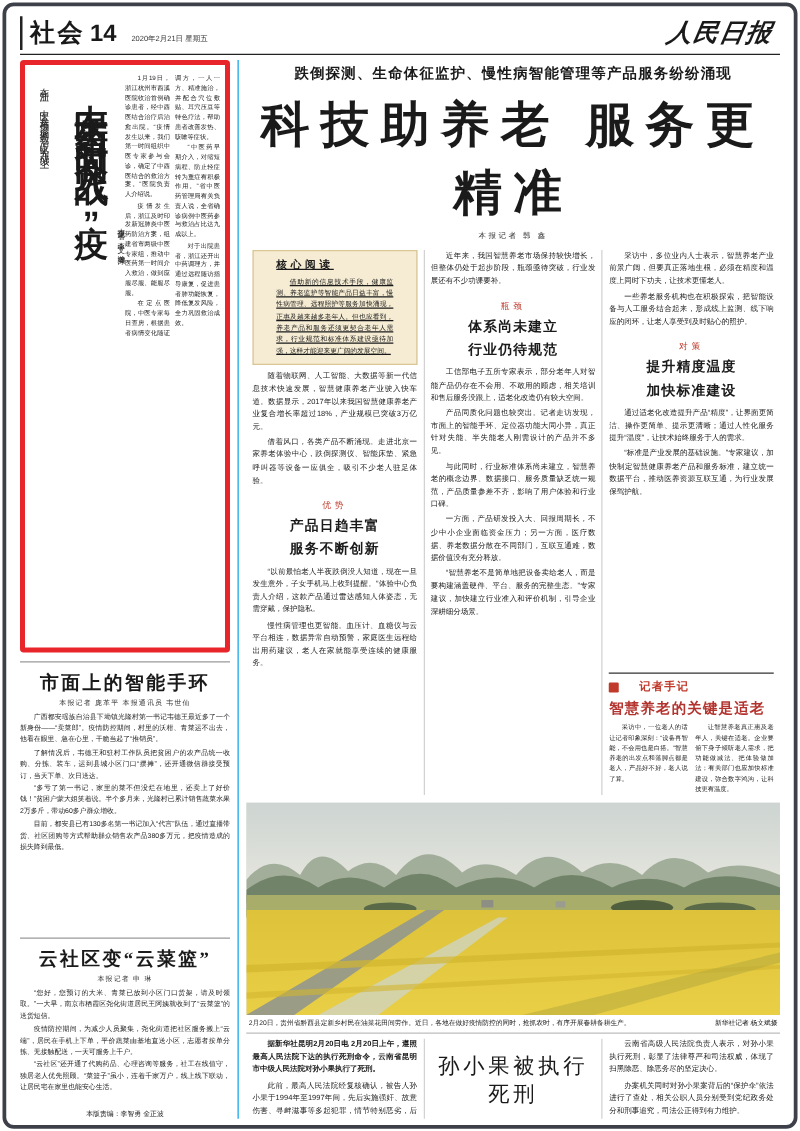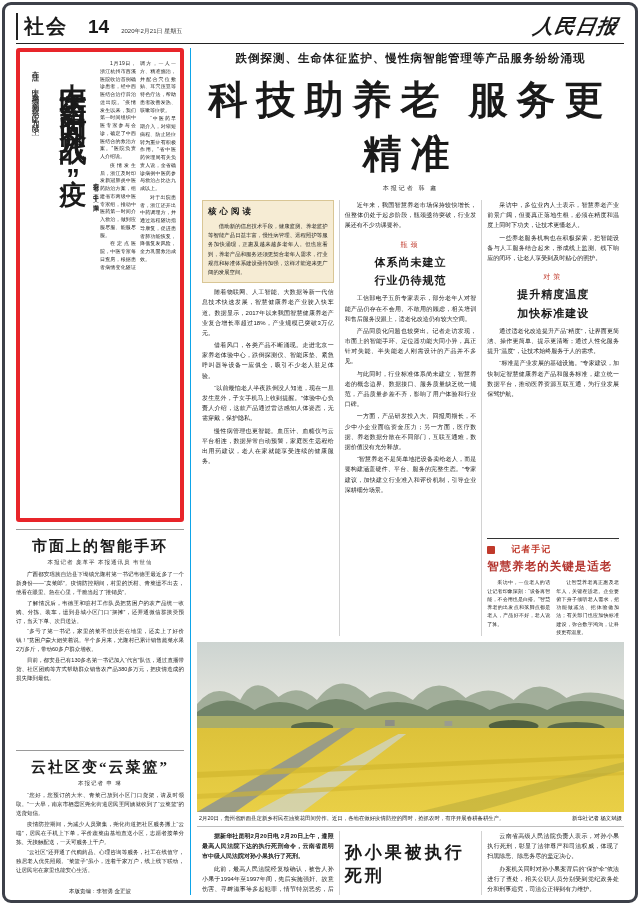--- a/index.html
+++ b/index.html
@@ -11,7 +11,7 @@
   .hdr{height:30px;display:flex;align-items:flex-end;justify-content:space-between;border-bottom:1.5px solid #222;padding-bottom:3px;}
   .hdr-left{display:flex;align-items:baseline;border-left:2.5px solid #222;padding-left:6px;}
   .sec-title{font-size:20px;font-weight:bold;letter-spacing:2px;}
-  .page-no{font-size:19px;font-weight:bold;margin-left:20px;}
+  .page-no{font-size:19px;font-weight:bold;margin-left:4px;}
   .date{font-size:6px;color:#333;margin-left:12px;}
   .masthead{font-family:"Liberation Serif",serif;font-style:italic;font-weight:bold;font-size:20px;transform:skewX(-10deg);letter-spacing:1px;padding-right:6px;}
 

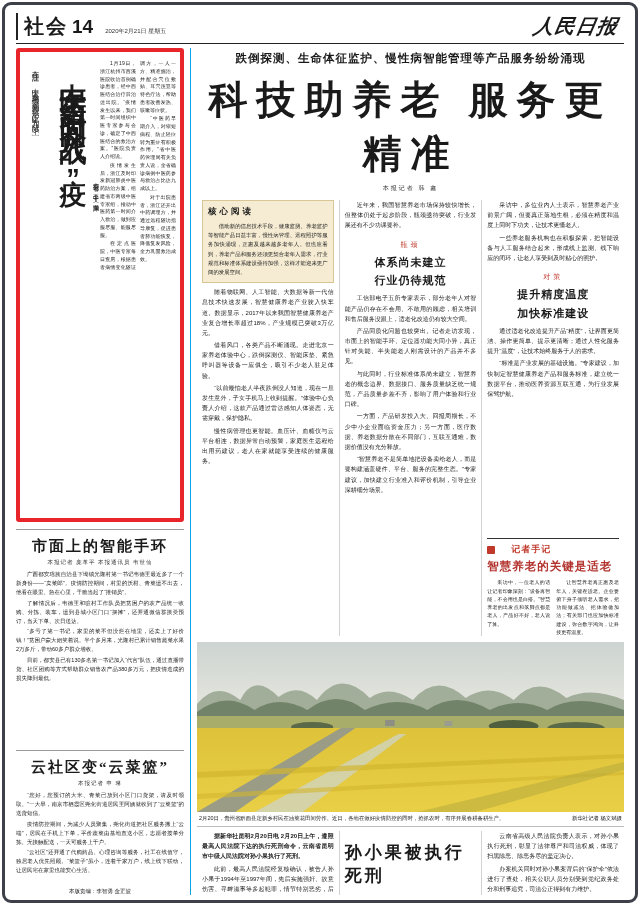--- a/index.html
+++ b/index.html
@@ -55,7 +55,7 @@
   .series-tag{color:#c0392b;font-weight:bold;font-size:7.5px;display:flex;align-items:center;gap:2px;margin-bottom:3px;}
   .series-icon{display:inline-block;width:7px;height:7px;border:1.2px solid #c0392b;border-radius:1px;}
   .strip .para{font-size:5.2px;line-height:1.6;}
-  .corebox{flex:1;background:#f6ecd4;border:1px solid #d9c695;padding:5px 5px;min-width:0;}
+  .corebox{flex:1;background:#f6ecd4;border:1px solid #d9c695;padding:5px 18px;min-width:0;text-decoration:underline;}
   .core-label{font-size:8.5px;font-weight:bold;letter-spacing:3px;margin-bottom:4px;}
   .core-text{font-size:5.4px;line-height:1.7;text-align:justify;text-indent:2em;}
   .subhead{text-align:center;margin:7px 0 5px 0;}

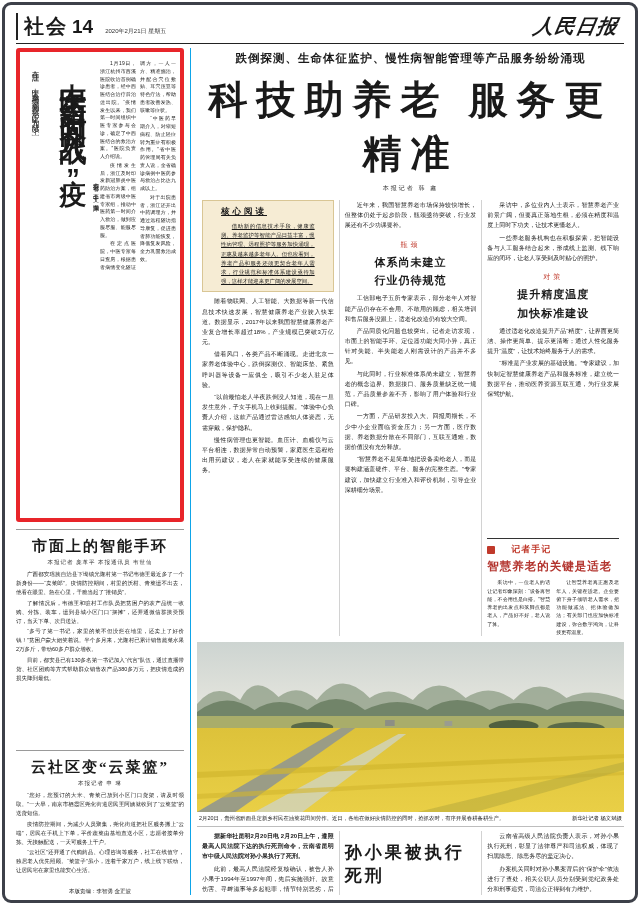--- a/index.html
+++ b/index.html
@@ -161,6 +161,11 @@
           <div class="para">
             <p>随着物联网、人工智能、大数据等新一代信息技术快速发展，智慧健康养老产业驶入快车道。数据显示，2017年以来我国智慧健康养老产业复合增长率超过18%，产业规模已突破3万亿元。</p>
             <p>借着风口，各类产品不断涌现。走进北京一家养老体验中心，跌倒探测仪、智能床垫、紧急呼叫器等设备一应俱全，吸引不少老人驻足体验。</p>
+          </div>
+          <div class="subhead">
+            <span class="tag">优势</span>
+            <span class="t">产品日趋丰富</span><br>
+            <span class="t">服务不断创新</span>
           </div>
           <div class="para">
             <p>“以前最怕老人半夜跌倒没人知道，现在一旦发生意外，子女手机马上收到提醒。”体验中心负责人介绍，这款产品通过雷达感知人体姿态，无需穿戴，保护隐私。</p>

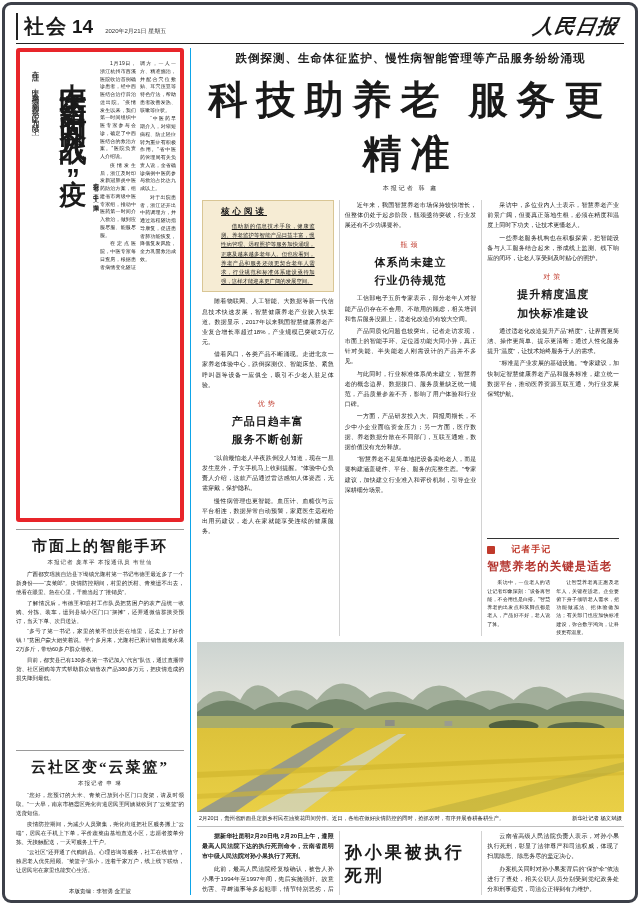--- a/index.html
+++ b/index.html
@@ -78,7 +78,7 @@
   .bottom{flex:1;display:flex;margin-top:4px;min-height:0;}
   .bcol{flex:1 1 0;min-width:0;padding:0 5px;overflow:hidden;}
   .bcol + .bcol{border-left:1px solid #d2d2d2;}
-  .b-head{font-size:17px;font-weight:bold;letter-spacing:3px;margin:10px 0 10px 0;}
+  .b-head{font-size:17px;font-weight:normal;text-align:center;letter-spacing:3px;margin:10px 0 10px 0;}
   .lead{font-weight:bold;}
 </style>
 </head>

